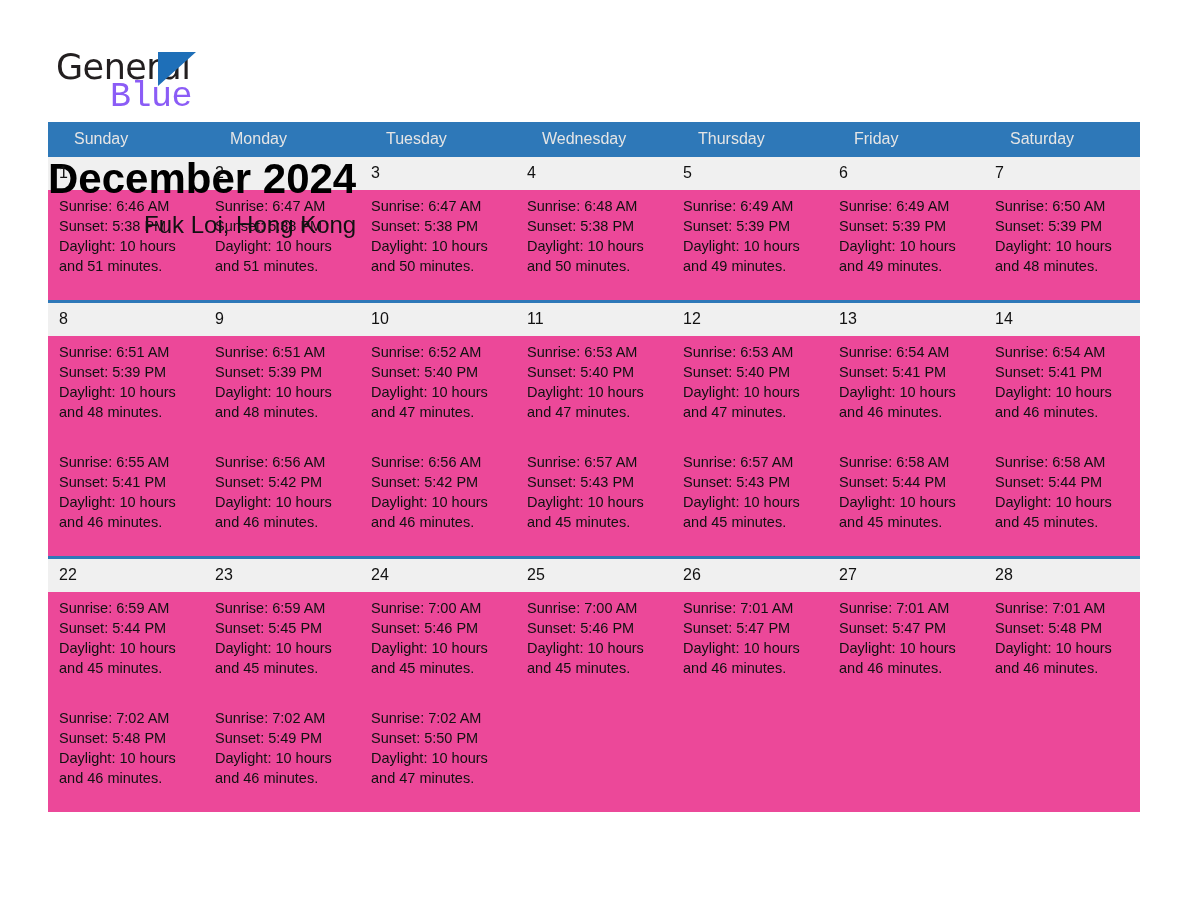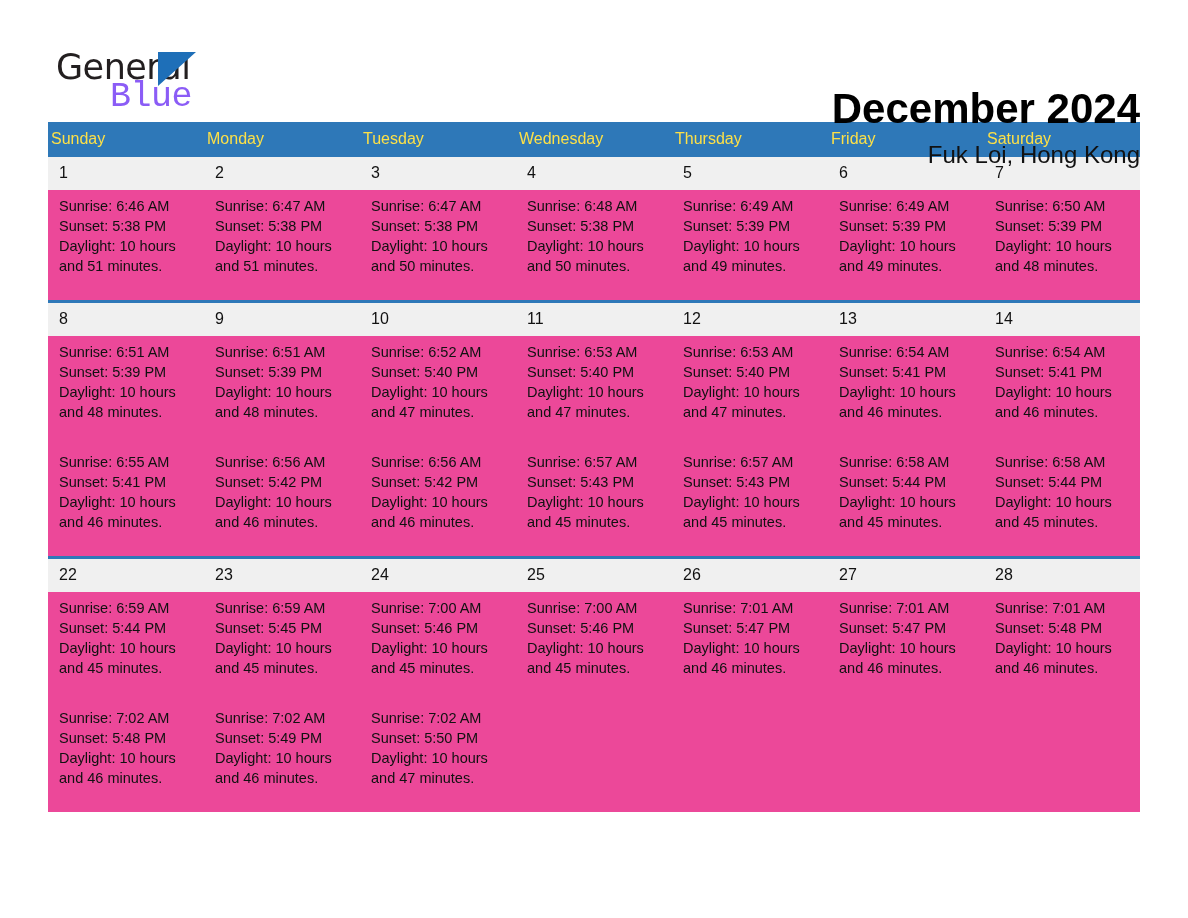--- a/index.html
+++ b/index.html
@@ -31,6 +31,7 @@
     padding-top: 40px;
     height: 108px;
     box-sizing: border-box;
+    flex-direction: column;
   }
   .brand {
     position: relative;

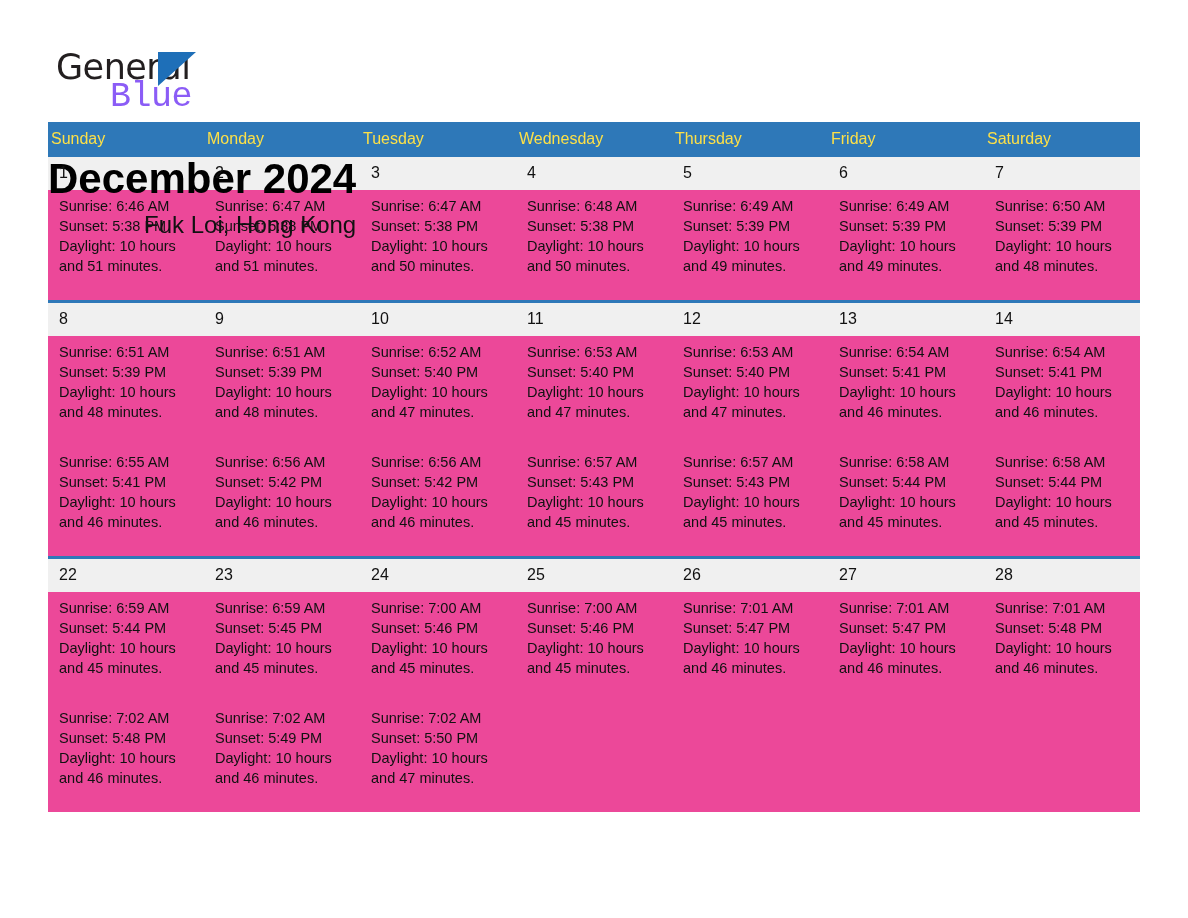--- a/index.html
+++ b/index.html
@@ -103,11 +103,11 @@
 
   thead th {
     background: #2e78b8;
-    color: #fde047;
+    color: #e5e5e5;
     font-size: 16px;
     font-weight: 400;
     text-align: left;
-    padding: 8px 0 9px 3px;
+    padding: 8px 0 9px 26px;
     height: 18px;
     line-height: 18px;
   }

